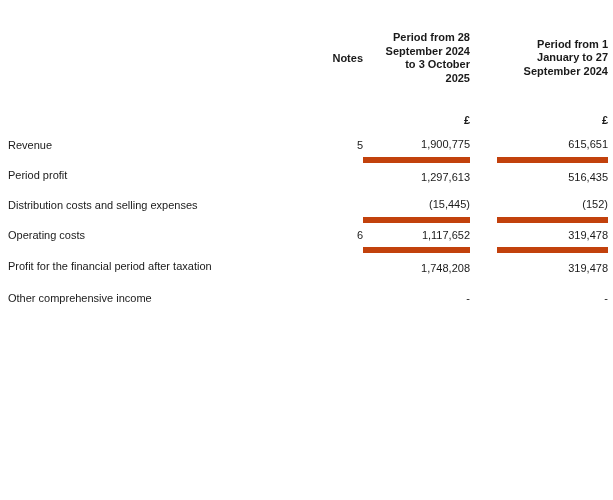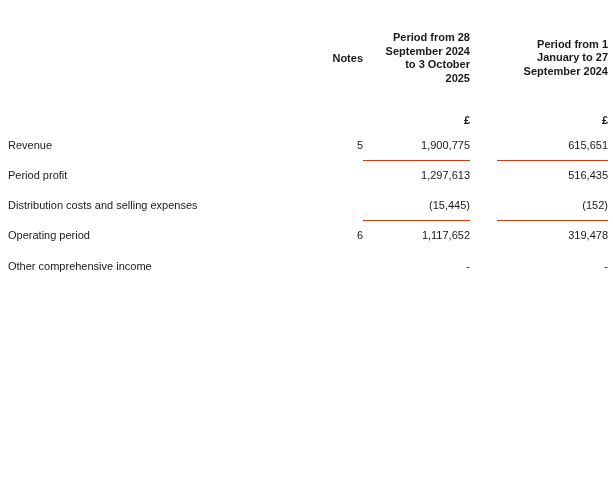--- a/index.html
+++ b/index.html
@@ -55,7 +55,7 @@
   tbody tr.gap { height: 18px; }
   tr.bold td.lbl { font-weight: 400; }
 
-  tr.line-above td.amt { border-top: 1px solid #c2410c; }
+  tr.line-above td.amt { border-top: 6px solid #c2410c; }
   tr.total td.amt { border-bottom: 3px solid #808080; }
 </style>
 </head>

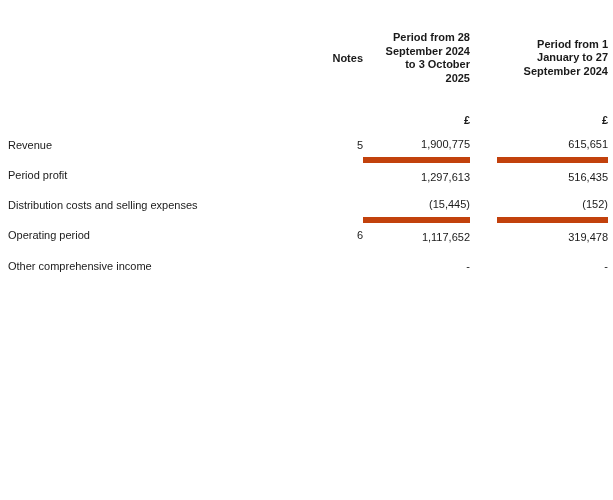--- a/index.html
+++ b/index.html
@@ -114,7 +114,7 @@
         <td class="amt">(152)</td>
       </tr>
       <tr class="bold line-above">
-        <td class="lbl">Operating period</td>
+        <td class="lbl">Operating costs</td>
         <td class="note">6</td>
         <td class="amt">1,117,652</td>
         <td></td>

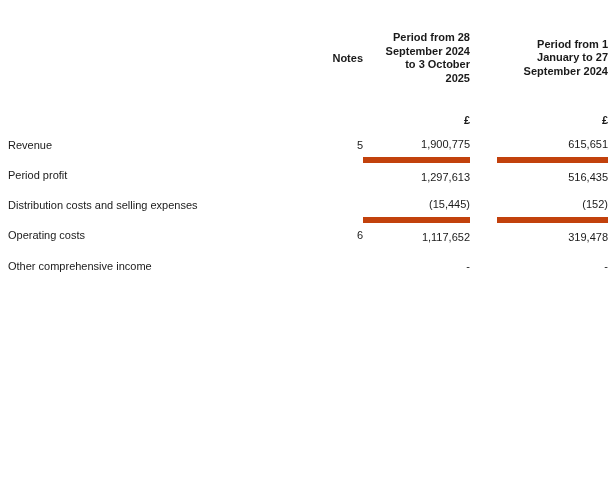--- a/index.html
+++ b/index.html
@@ -120,6 +120,13 @@
         <td></td>
         <td class="amt">319,478</td>
       </tr>
+      <tr class="bold line-above tall">
+        <td class="lbl">Profit for the financial period after taxation</td>
+        <td class="note"></td>
+        <td class="amt">1,748,208</td>
+        <td></td>
+        <td class="amt">319,478</td>
+      </tr>
       <tr class="bold tall">
         <td class="lbl">Other comprehensive income</td>
         <td class="note"></td>

